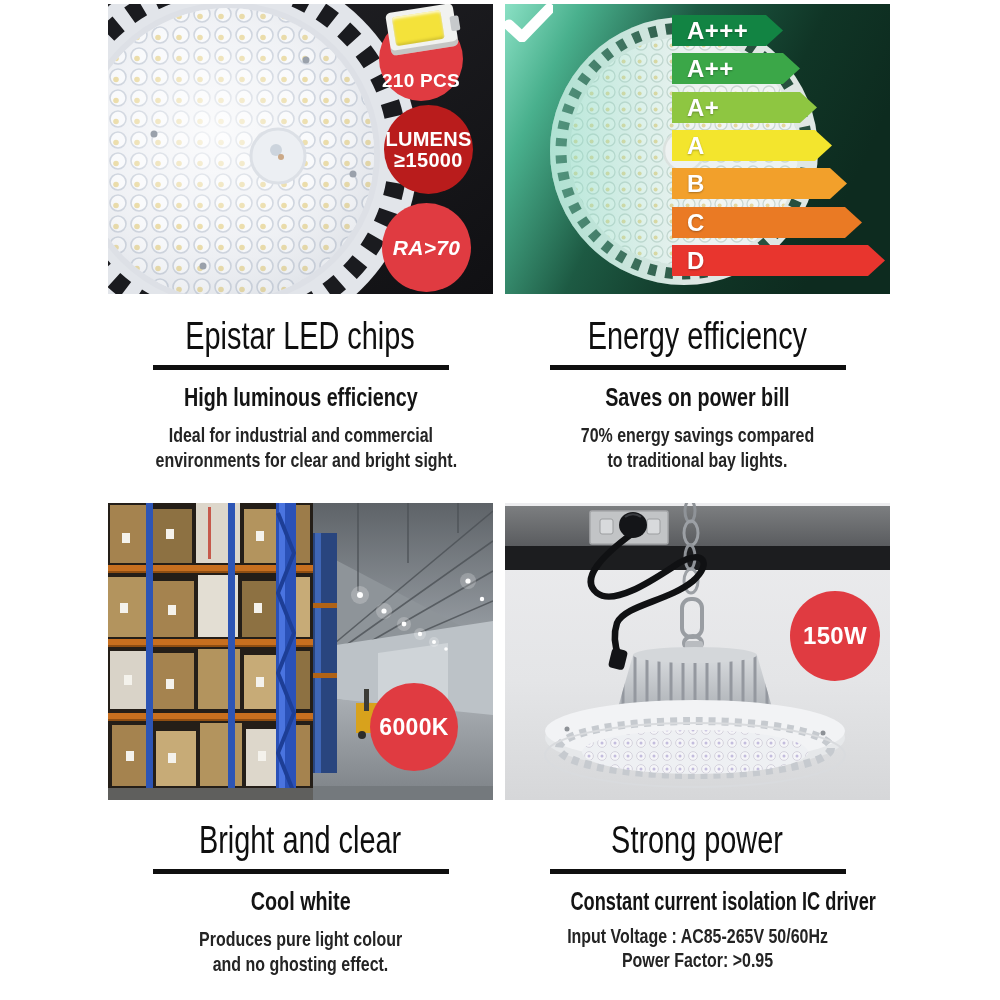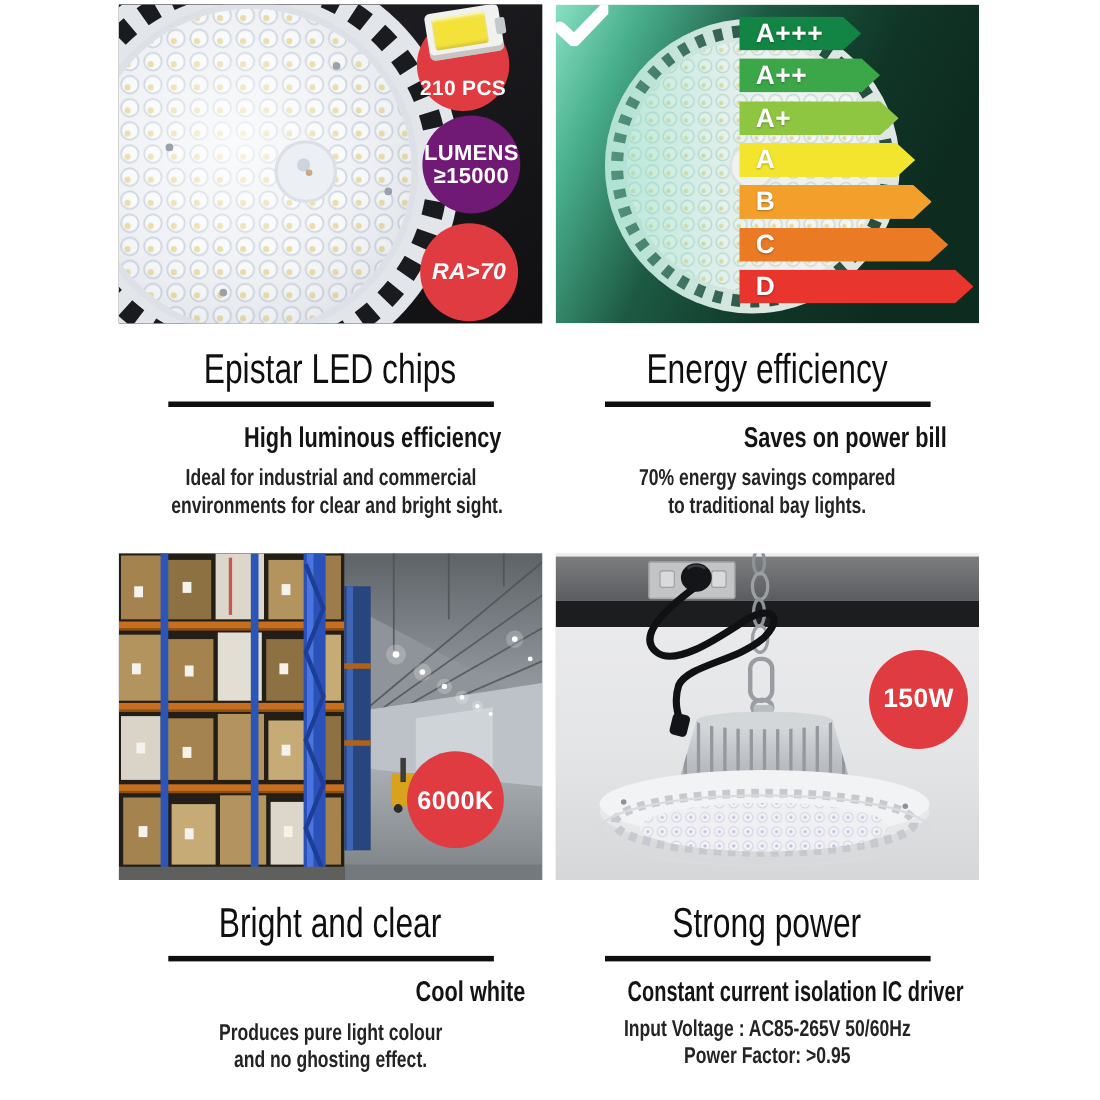--- a/index.html
+++ b/index.html
@@ -95,7 +95,7 @@
       <div class="pad"></div>
       <div class="tab"></div>
     </div>
-    <div class="badge b-lumens" style="background: #701a75;">
+    <div class="badge b-lumens" style="background: #b91c1c;">
       <span>LUMENS</span>
       <span>≥15000</span>
     </div>

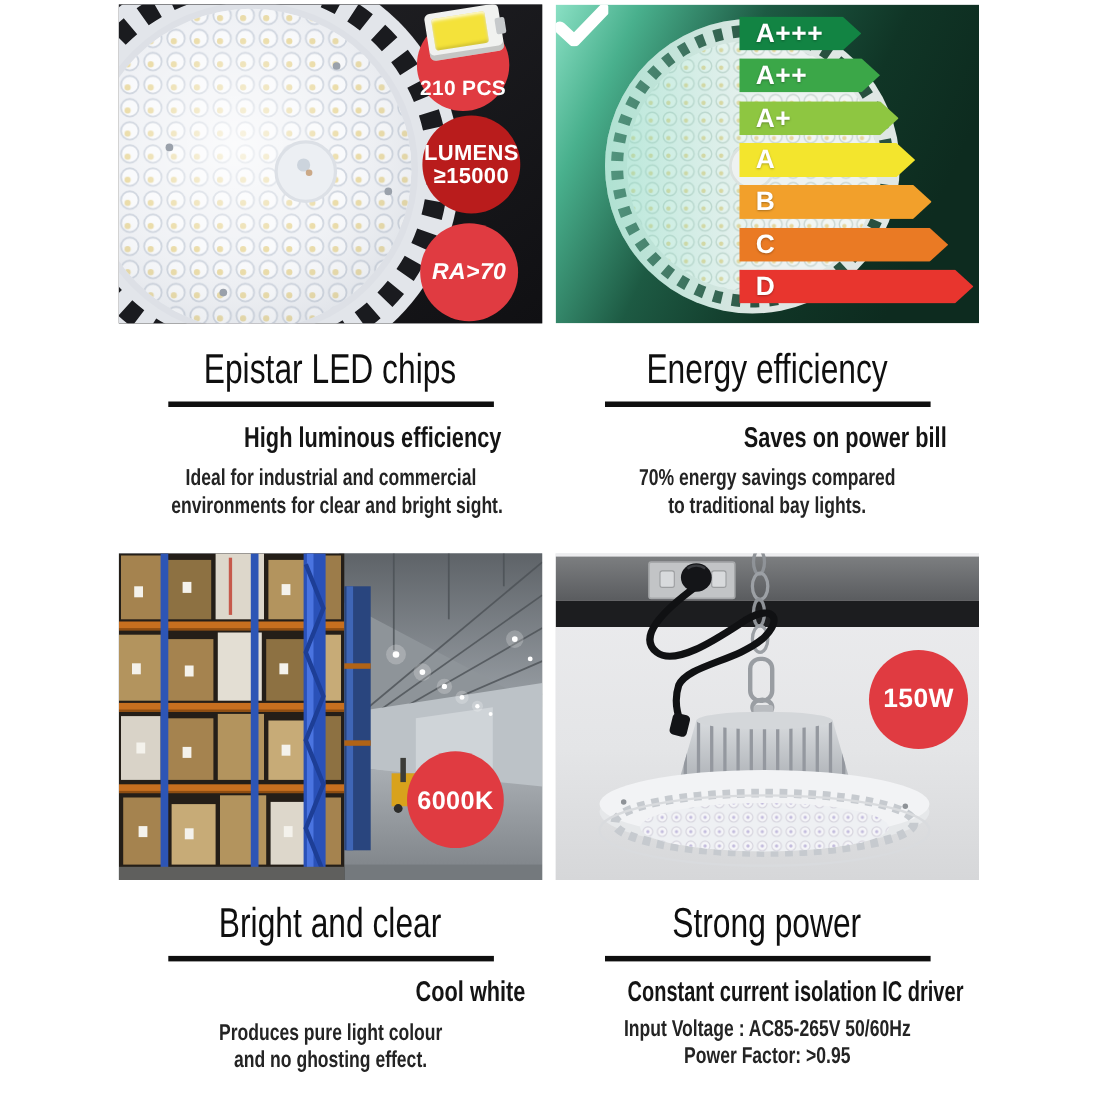--- a/index.html
+++ b/index.html
@@ -21,7 +21,7 @@
   .title{margin-top:22px;font-size:38px;font-weight:400;color:#0f0f0f;line-height:40px;}
   .t-bl .title,.t-br .title{margin-top:20px;}
   .rule{width:296px;height:5px;background:#0f0f0f;margin:9px auto 13px auto;}
-  .subtitle{font-size:26px;font-weight:700;line-height:28px;color:#141414;text-align:right;}
+  .subtitle{font-size:26px;font-weight:700;line-height:28px;color:#141414;}
   .desc{margin-top:11px;font-size:21px;font-weight:700;color:#242424;line-height:25px;}
   .t-br .desc{line-height:24px;margin-top:9px;}
   .t-line{display:inline-block;white-space:nowrap;transform:scaleX(.76);transform-origin:50% 50%;}

